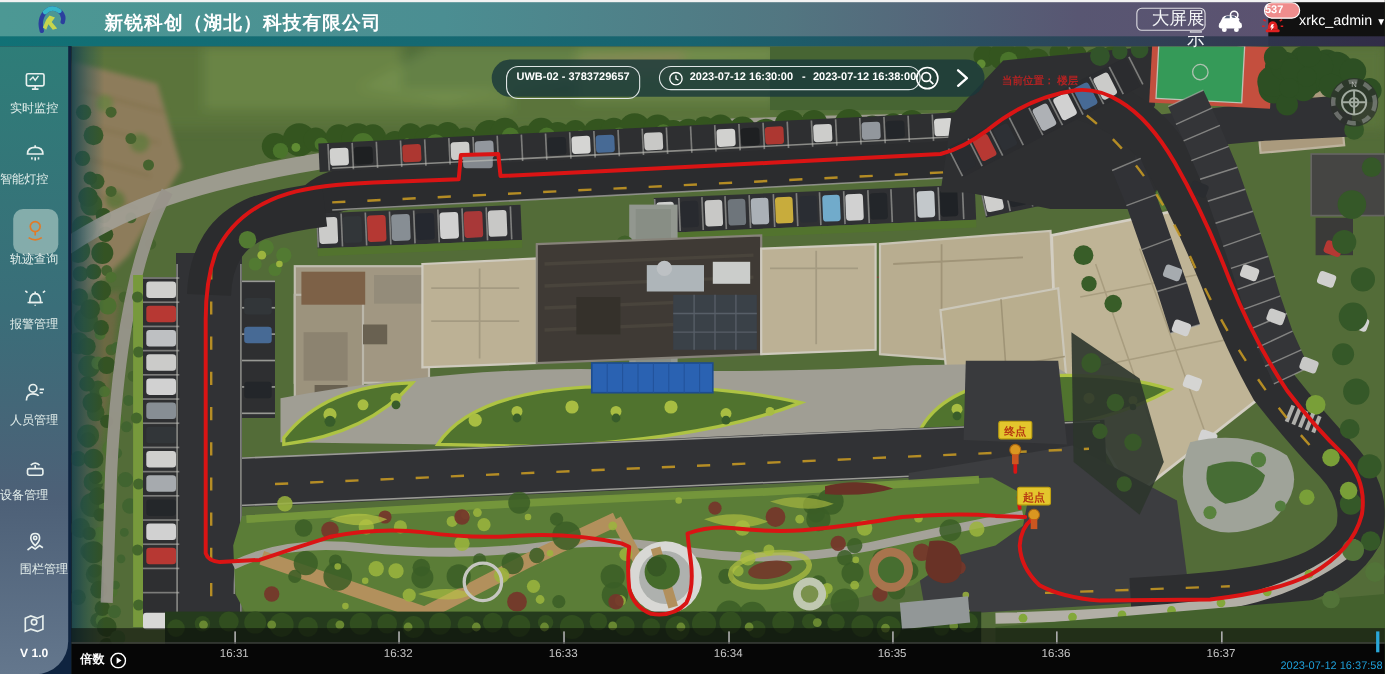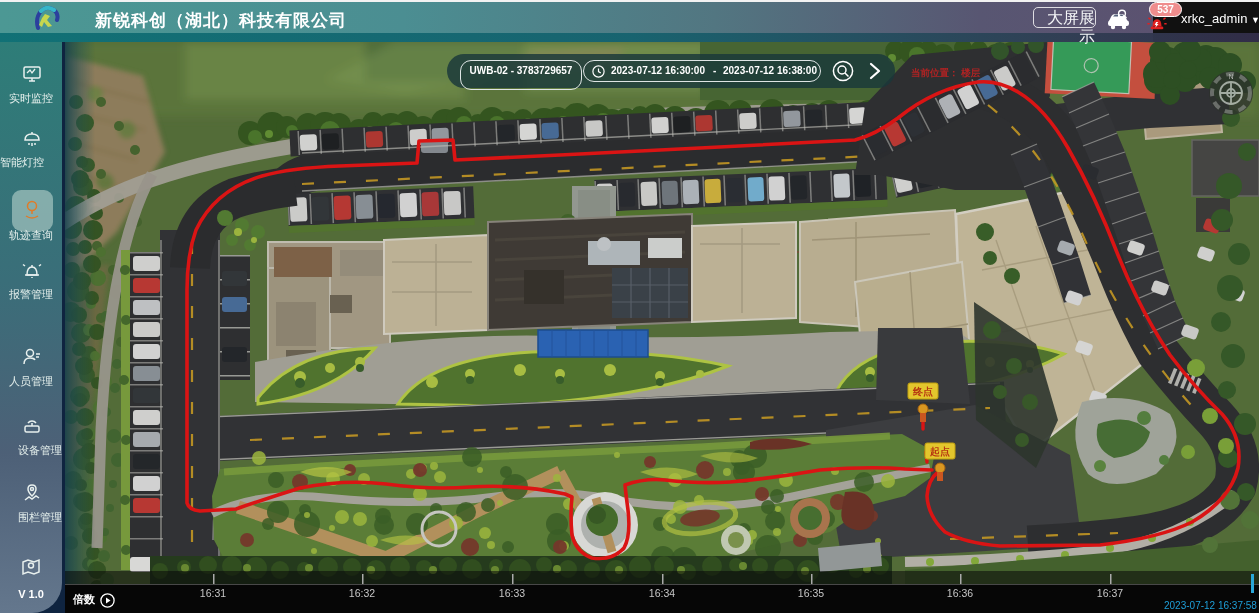--- a/index.html
+++ b/index.html
@@ -879,7 +879,7 @@
     <path d="M10 11 l2.5 0 -1.8 2.2 2 0 -3.6 4 1 -3 -1.6 0 z" fill="#fff"></path>
   </svg>
 
-  <div class="abs" style="left:1149px;top:2px;width:33px;height:15px;background:#ef8d8d;border:1px solid #fff;border-radius:8px;color:#fff;font-size:10px;font-weight:bold;text-align:center;line-height:13px">537</div>
+  <div class="abs" style="left:1149px;top:2px;width:33px;height:15px;background:#ef8d8d;border:1px solid #fff;border-radius:8px;color:#fff;font-size:10px;font-weight:bold;text-align:left;line-height:13px">537</div>
 
   <div class="abs" style="left:1181px;top:11px;font-size:13px;color:#fff;white-space:nowrap">xrkc_admin <span style="font-size:9px">▼</span></div>
 </div>

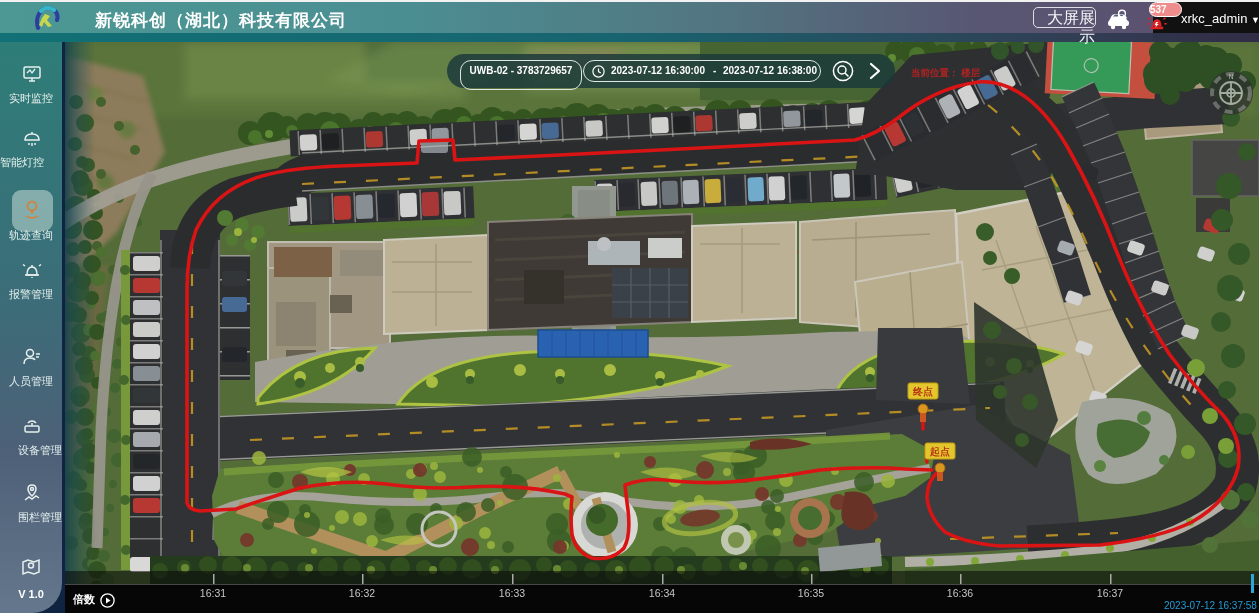--- a/index.html
+++ b/index.html
@@ -938,7 +938,7 @@
 
   <div class="abs" style="left:13px;top:6px;width:122px;height:30px;border:1px solid #dfe5e5;border-radius:11px;color:#fff;font-size:10px;font-weight:bold;text-align:center;line-height:20px;white-space:nowrap">UWB-02 - 3783729657</div>
 
-  <div class="abs" style="left:136px;top:6px;width:238px;height:22px;border:1px solid #dfe5e5;border-radius:11px;color:#fff;font-size:10px;font-weight:bold;line-height:20px;white-space:nowrap">
+  <div class="abs" style="left:152px;top:6px;width:238px;height:22px;border:1px solid #dfe5e5;border-radius:11px;color:#fff;font-size:10px;font-weight:bold;line-height:20px;white-space:nowrap">
      <svg class="abs" style="left:8px;top:4px" width="13" height="13" viewBox="0 0 13 13">
         <circle cx="6.5" cy="6.5" r="5.6" fill="none" stroke="#fff" stroke-width="1.2"></circle>
         <path d="M6.5 3.4 v3.2 l2.3 1.4" fill="none" stroke="#fff" stroke-width="1.2"></path>

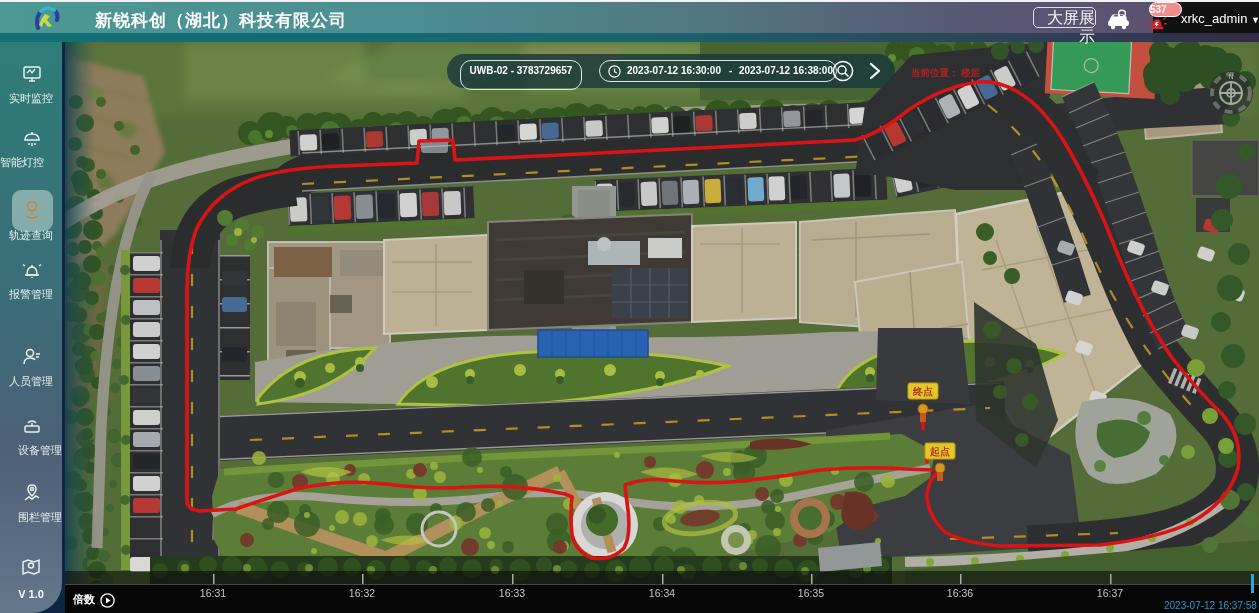--- a/index.html
+++ b/index.html
@@ -920,7 +920,7 @@
         <rect x="4" y="11" width="14" height="6" rx="1.5"></rect>
         <path d="M11 11 V8 M7 8 a5 5 0 0 1 8 0"></path>
       </svg></div>
-    <div class="abs" style="left:0;top:401px;width:62px;text-align:right;color:#e4efec;font-size:11px">设备管理</div>
+    <div class="abs" style="left:0;top:401px;width:62px;text-align:left;color:#e4efec;font-size:11px">设备管理</div>
     <div class="abs" style="left:21px;top:440px"><svg width="22" height="22" viewBox="0 0 22 22" fill="none" stroke="#e8f0ee" stroke-width="1.5">
         <path d="M11 3 q4 0 4 4 q0 3 -4 7 q-4 -4 -4 -7 q0 -4 4 -4 Z"></path>
         <circle cx="11" cy="7" r="1.5"></circle>

